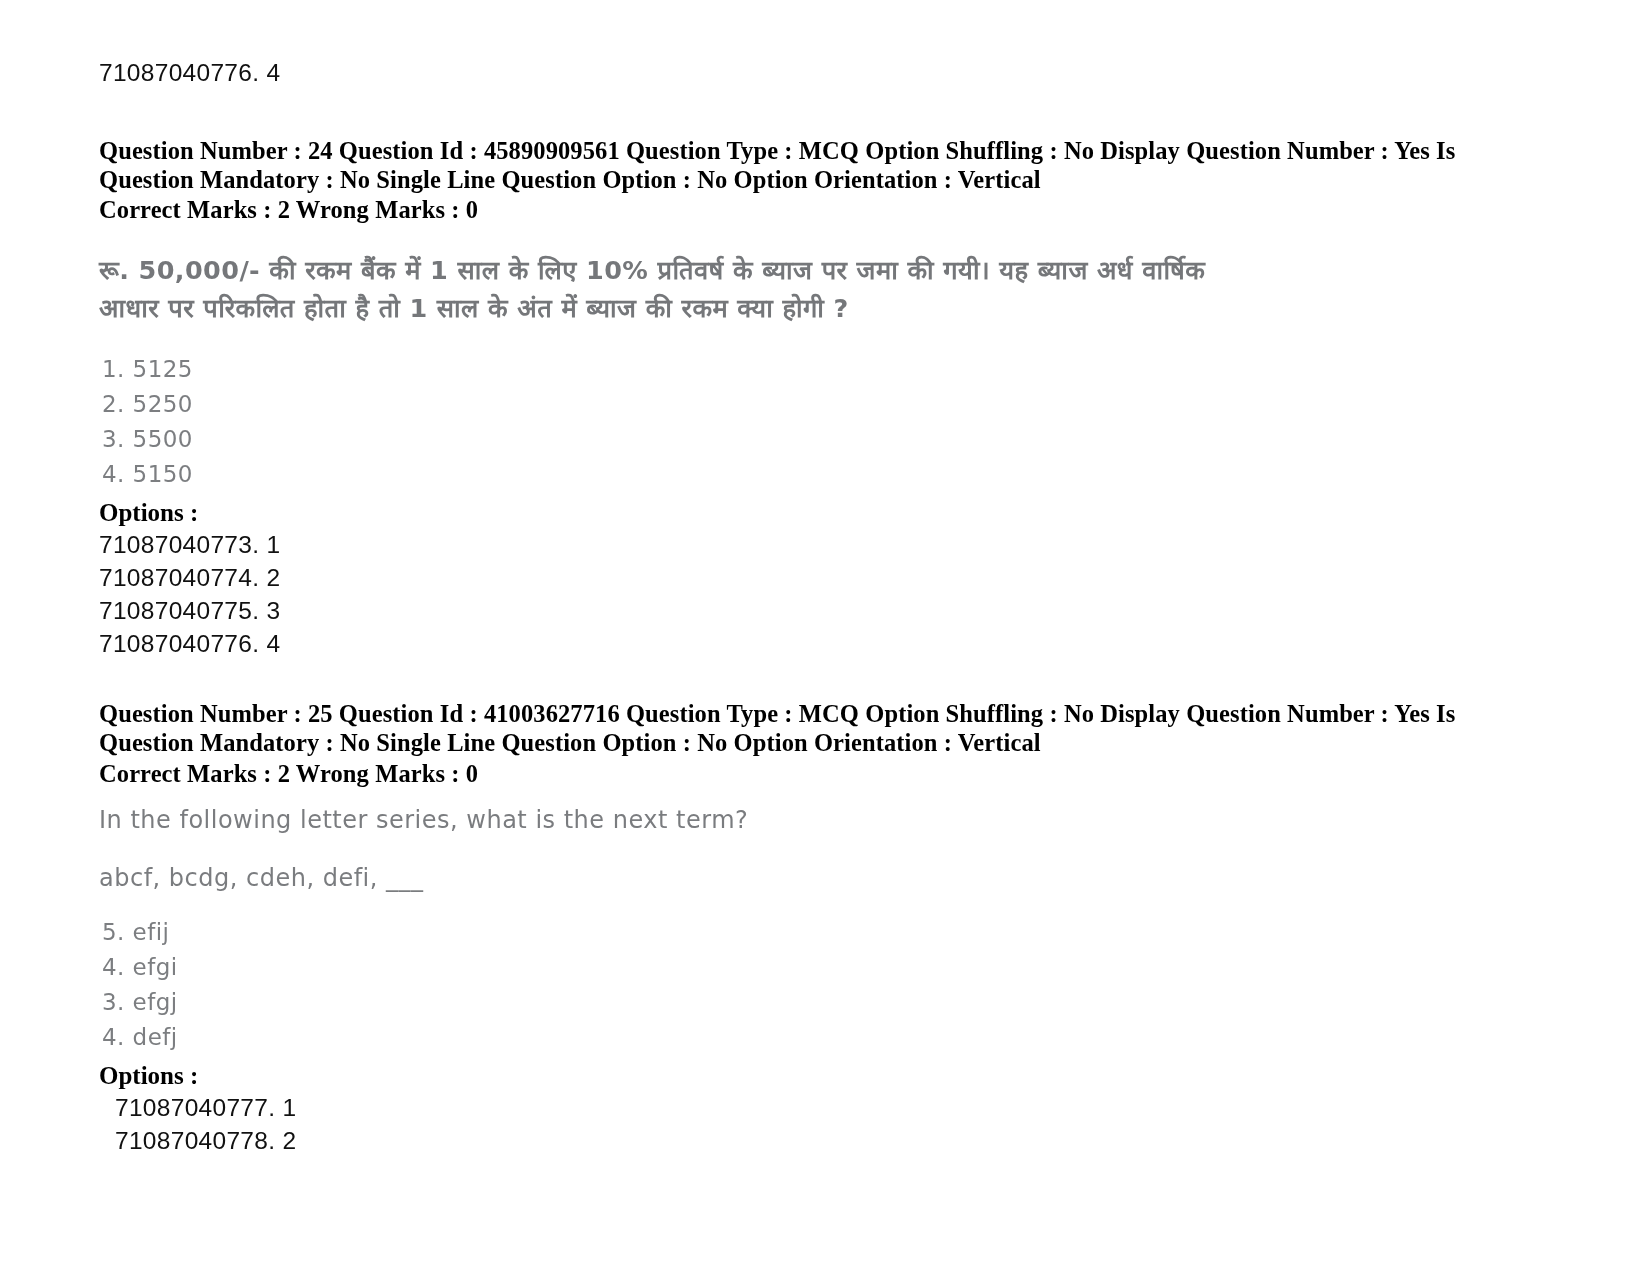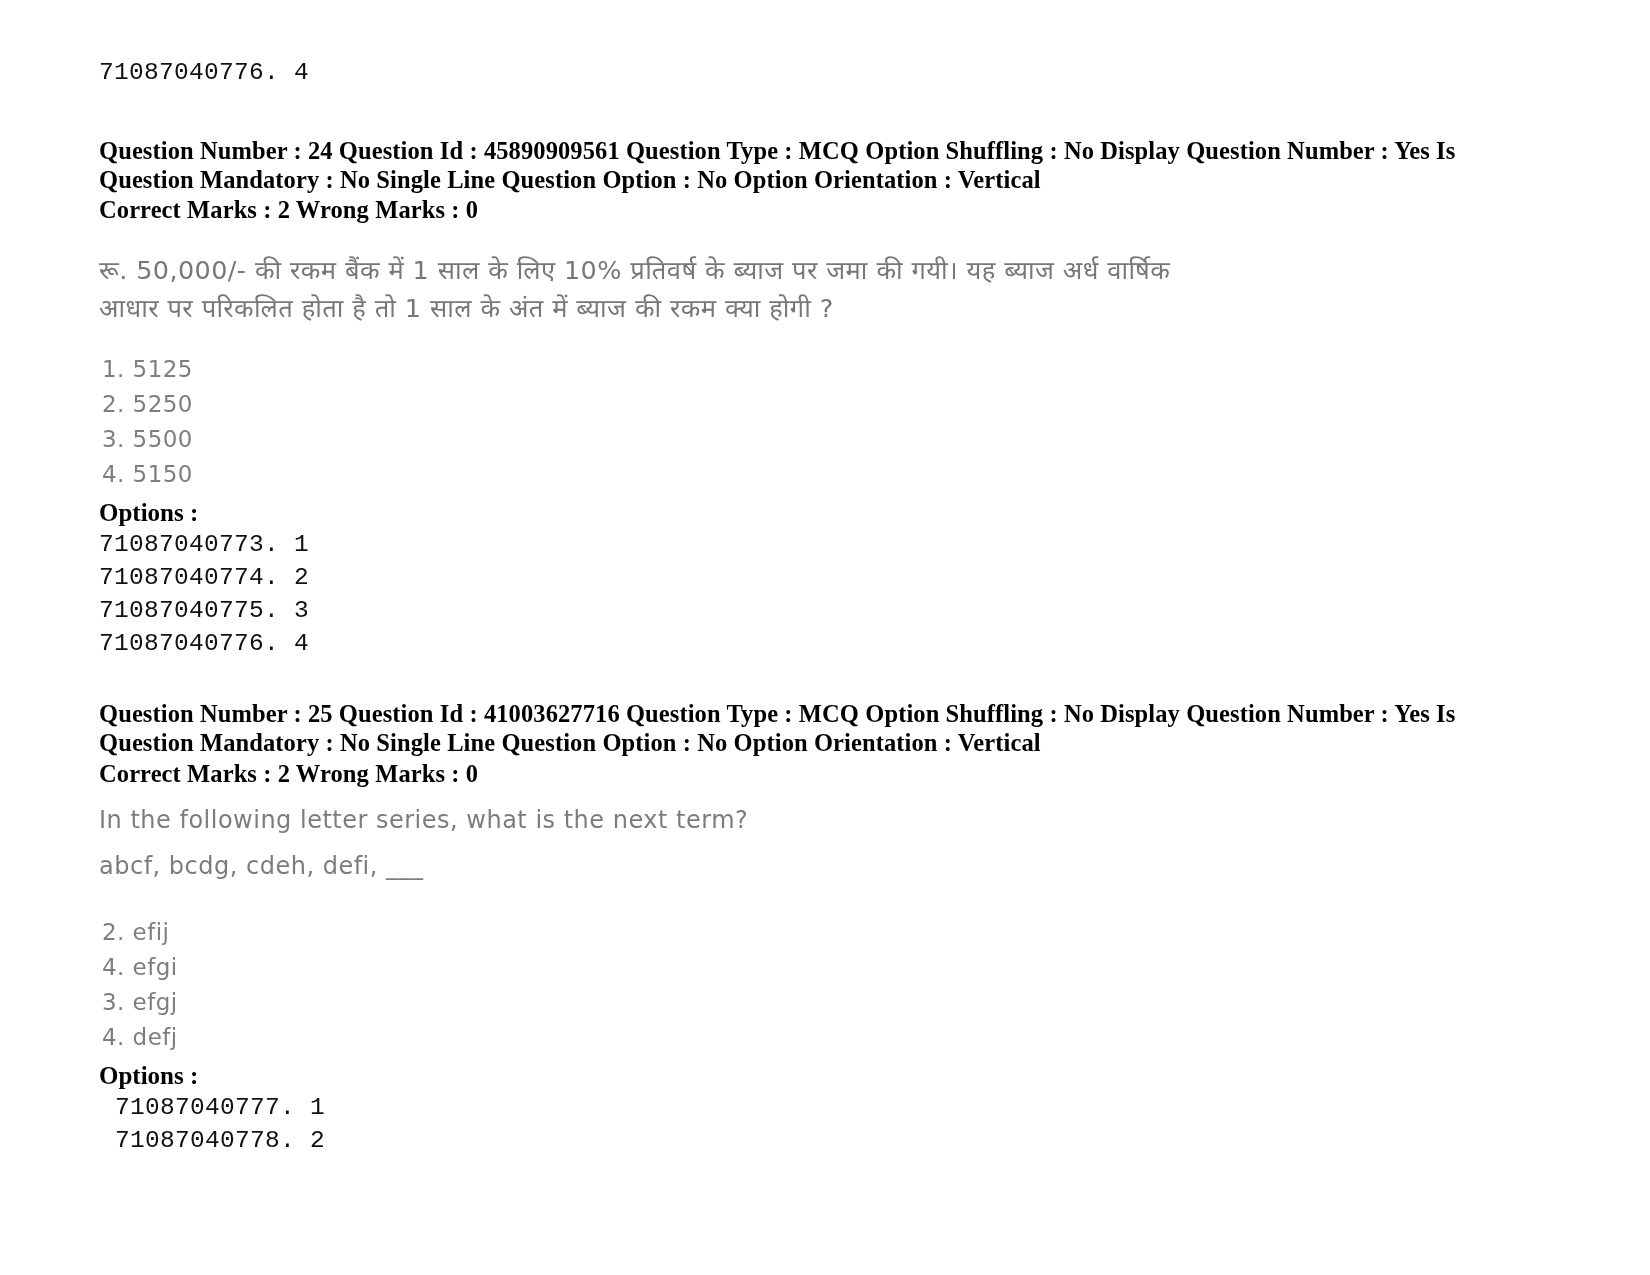--- a/index.html
+++ b/index.html
@@ -36,7 +36,7 @@
     white-space: nowrap;
   }
   .plain-line {
-    font-family: Liberation Mono, monospace;
+    font-family: Liberation Sans, sans-serif;
     font-weight: normal;
     font-size: 24.5px;
     line-height: 33px;

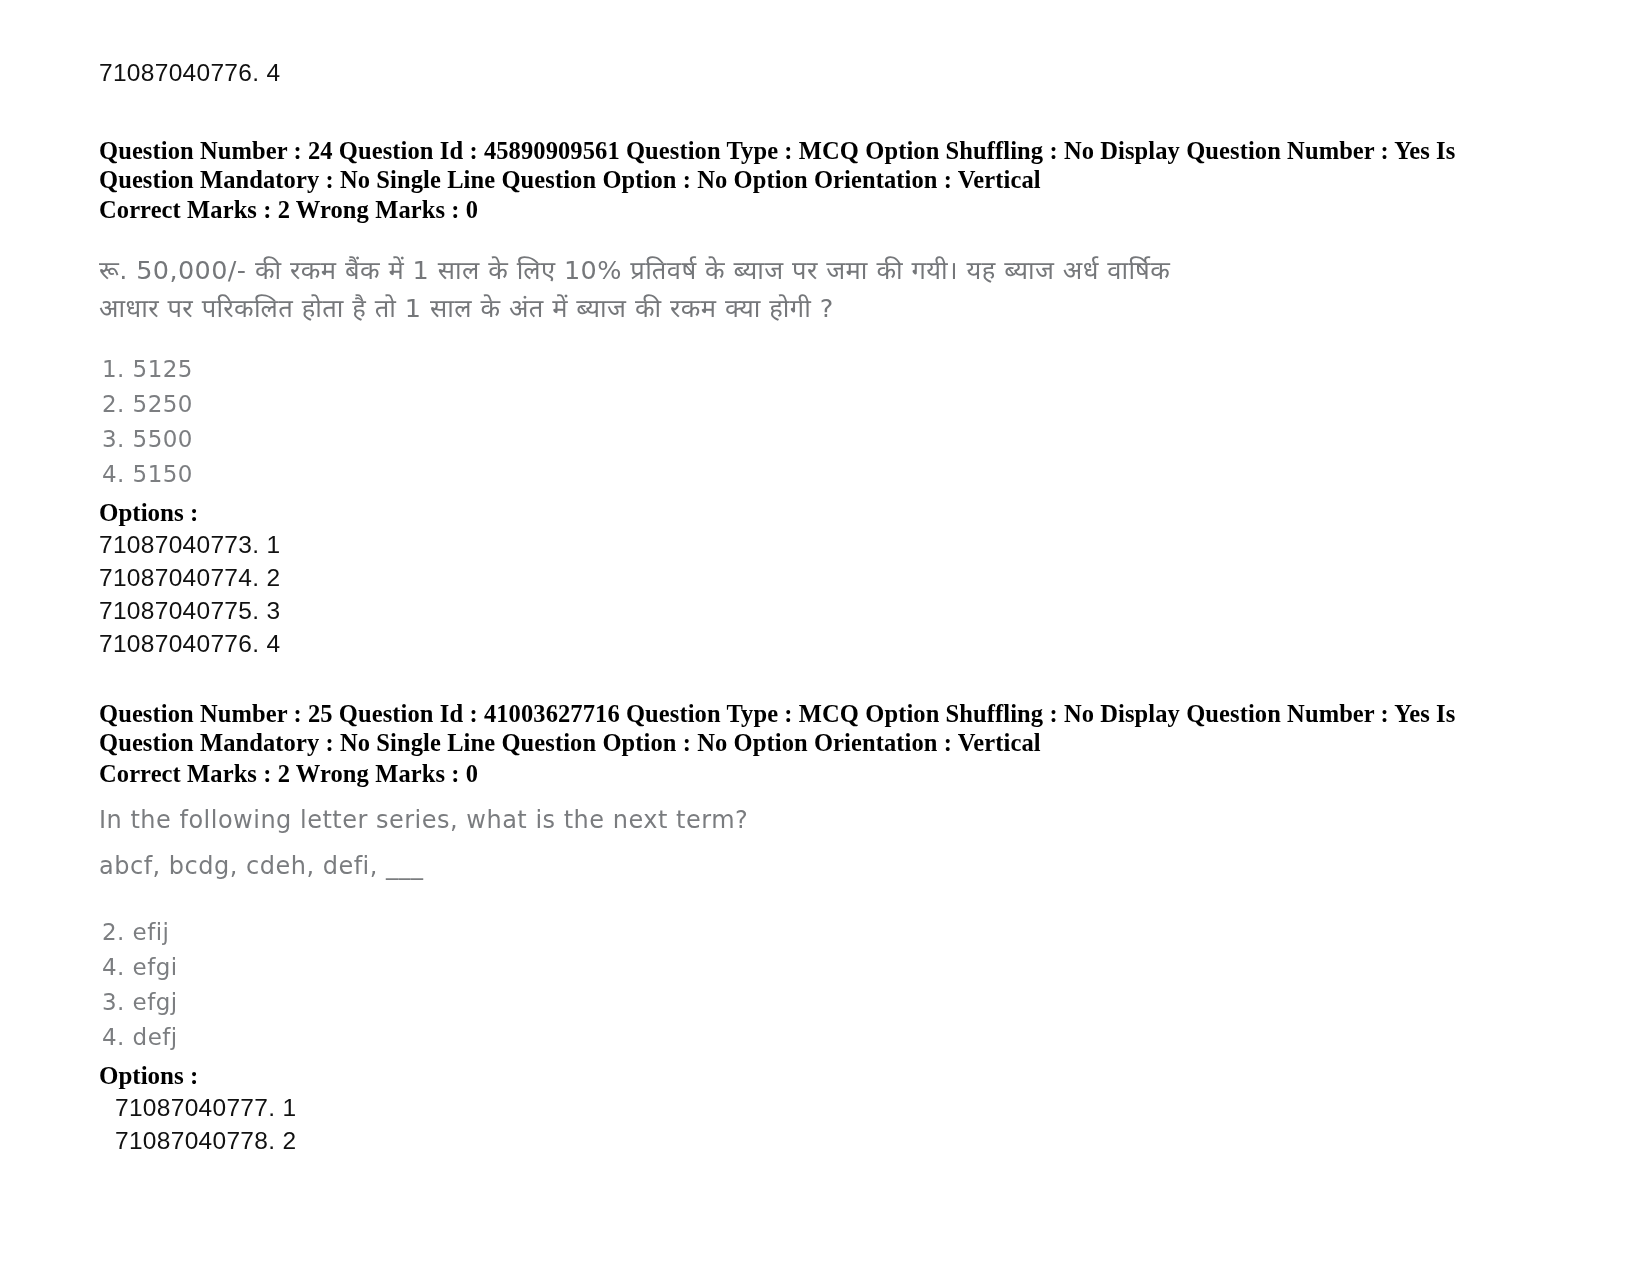--- a/index.html
+++ b/index.html
@@ -64,6 +64,7 @@
     line-height: 38px;
     letter-spacing: 0.4px;
     color: #53565a;
+    font-weight: bold;
   }
   .scan-q-en {
     font-size: 24px;

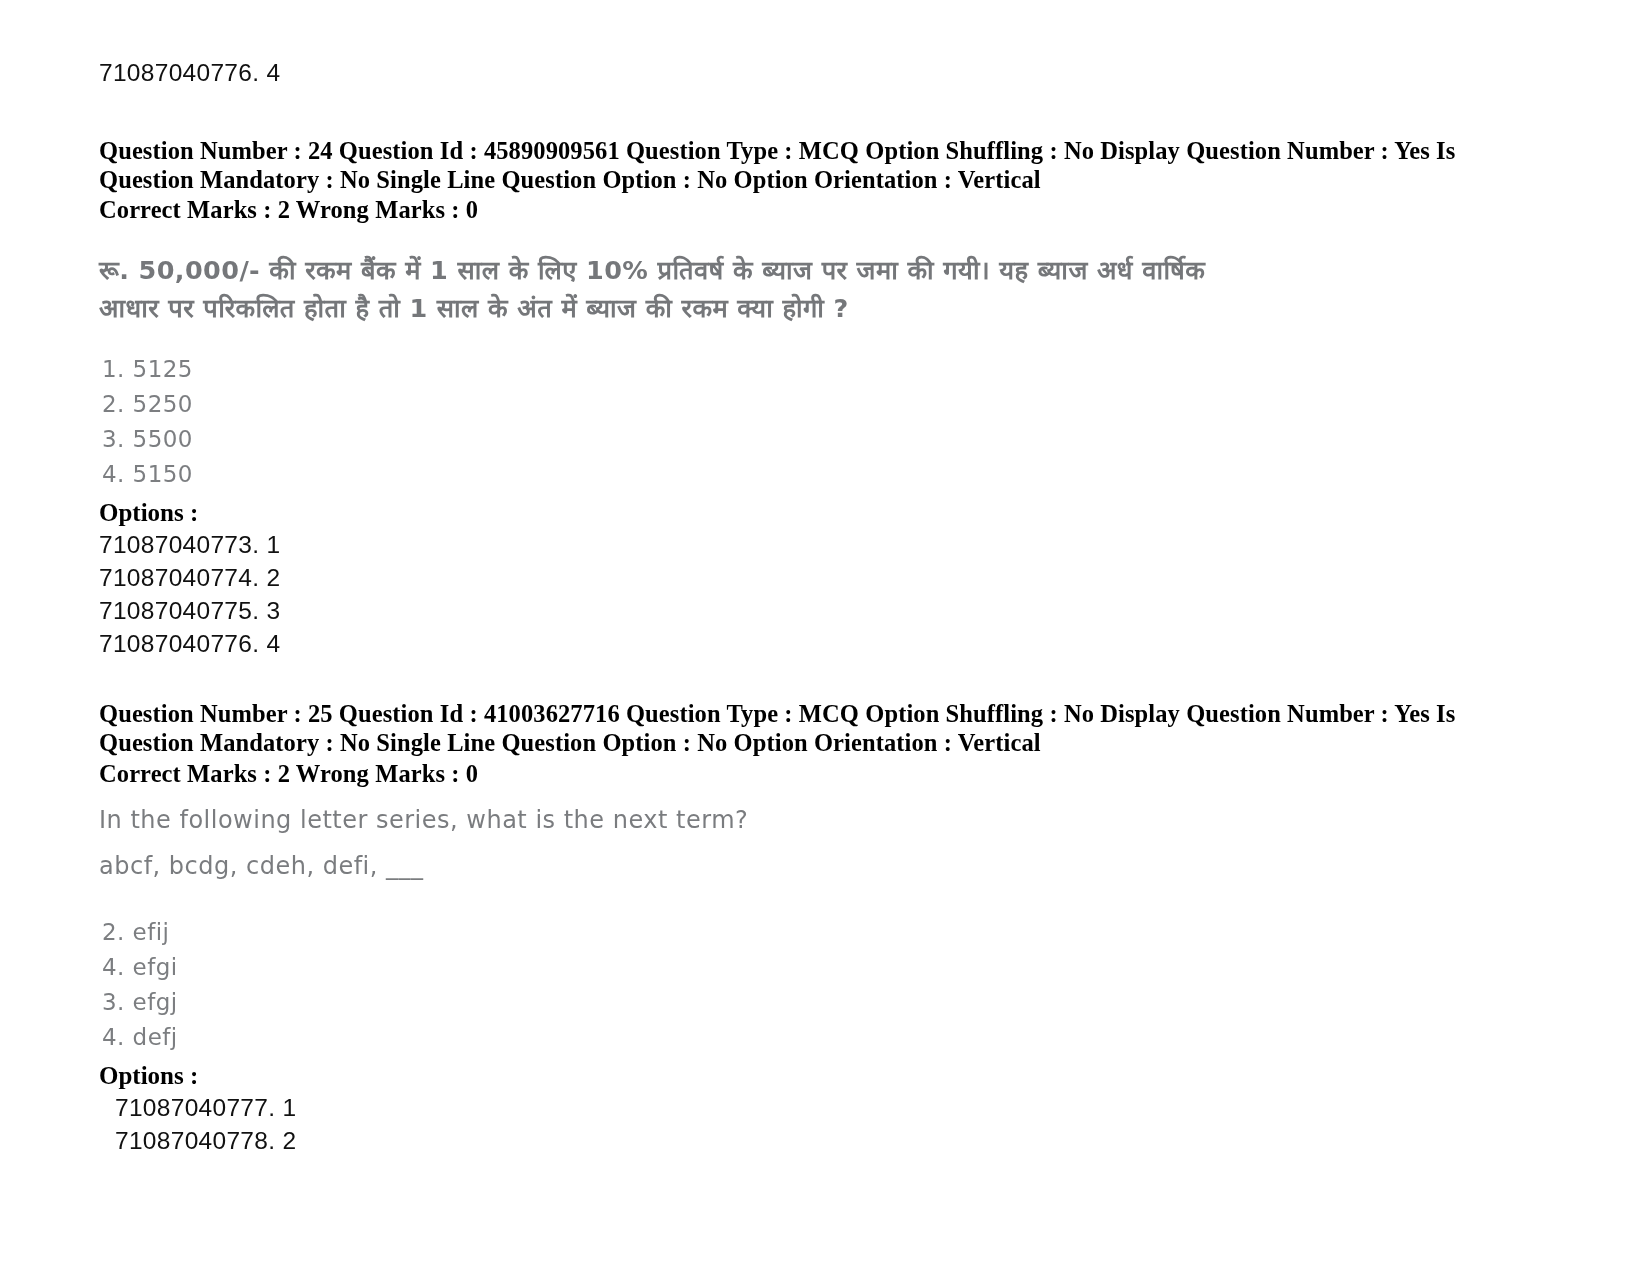--- a/index.html
+++ b/index.html
@@ -99,7 +99,7 @@
 
   .choice-row { white-space: nowrap; }
   .optid-row  { white-space: nowrap; text-align: right; }
-  .series-line { margin-top: 12px; }
+  .series-line { margin-top: 24px; }
 </style>
 </head>
 <body>

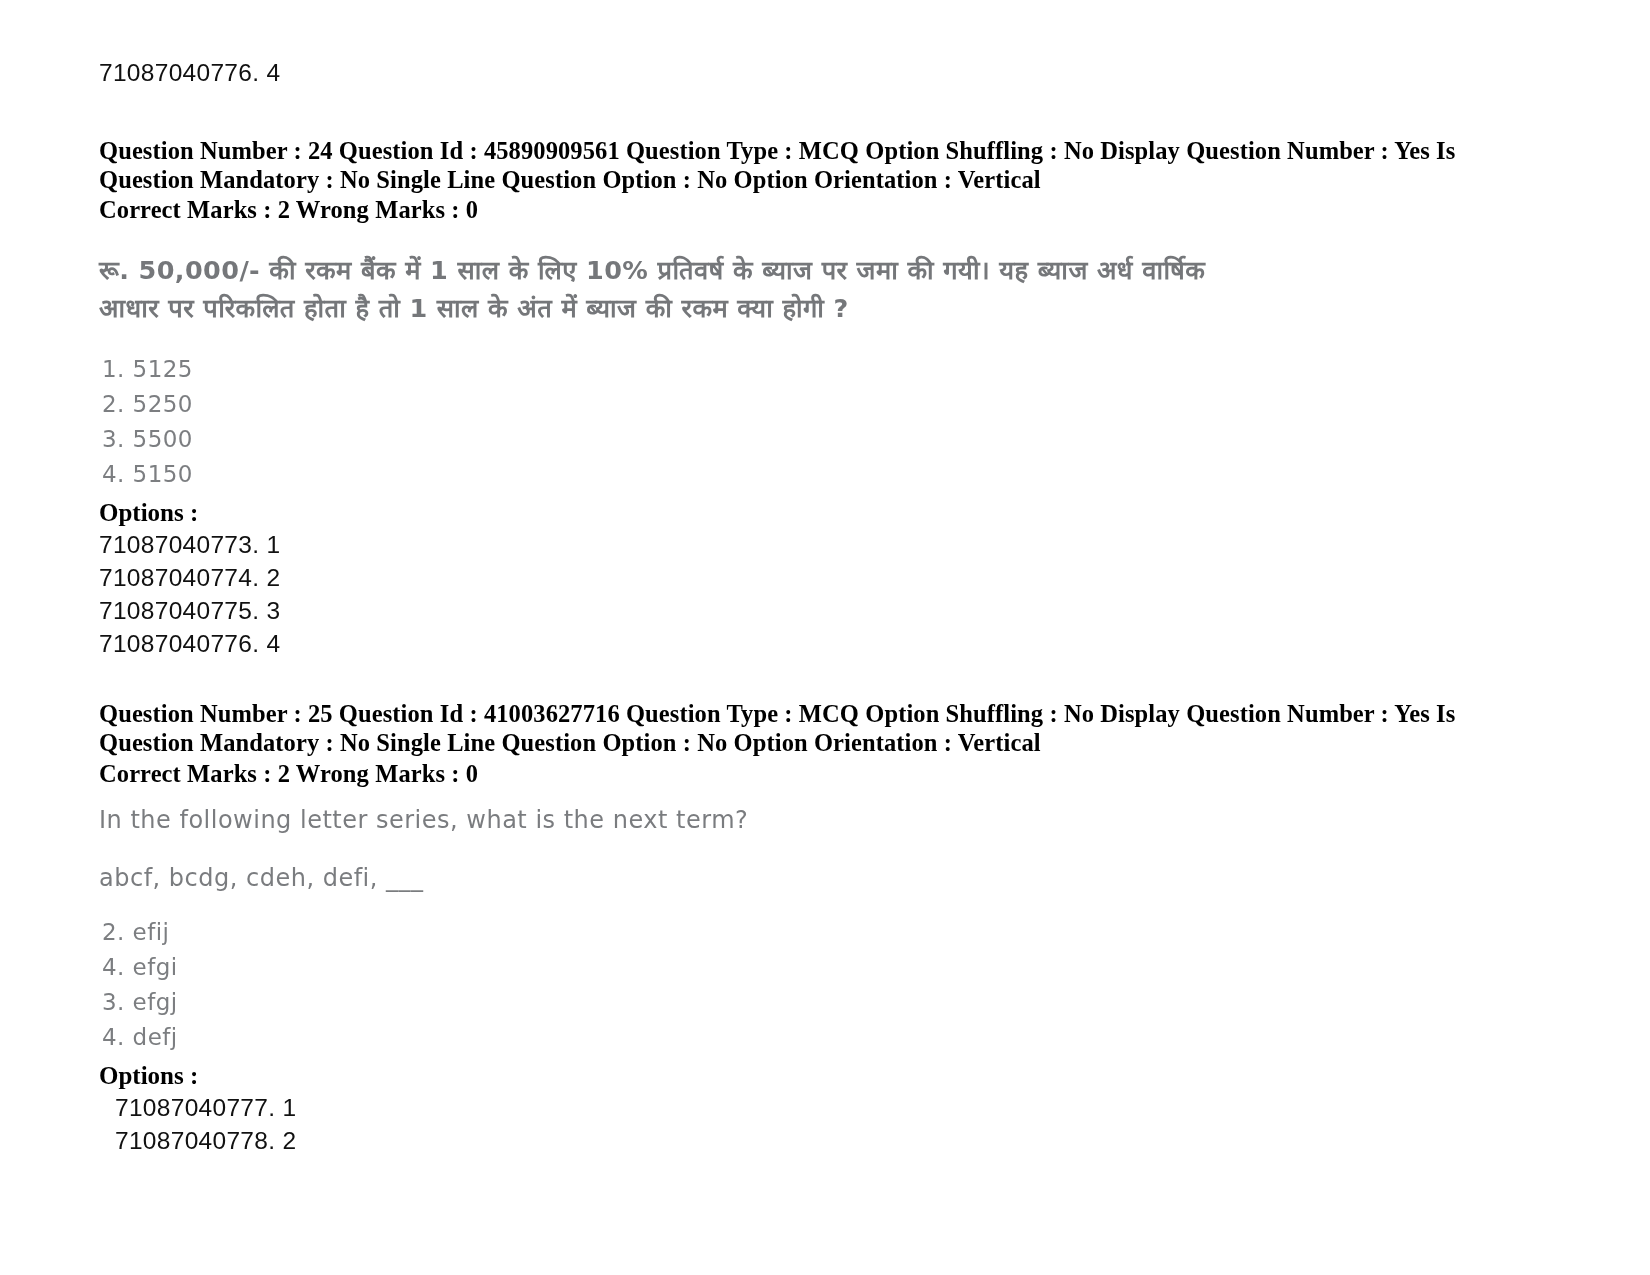--- a/index.html
+++ b/index.html
@@ -149,7 +149,7 @@
   </div>
 
   <div class="abs scan scan-opt" id="q25-choices">
-    <div class="choice-row">2. efij</div>
+    <div class="choice-row">5. efij</div>
     <div class="choice-row">4. efgi</div>
     <div class="choice-row">3. efgj</div>
     <div class="choice-row">4. defj</div>

